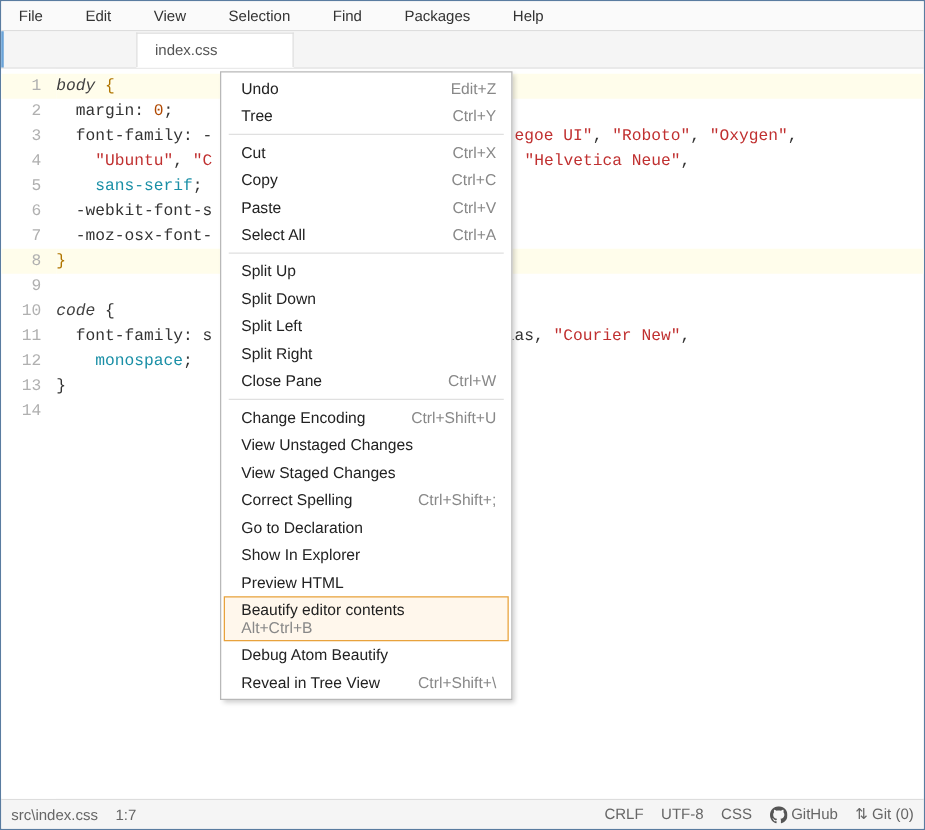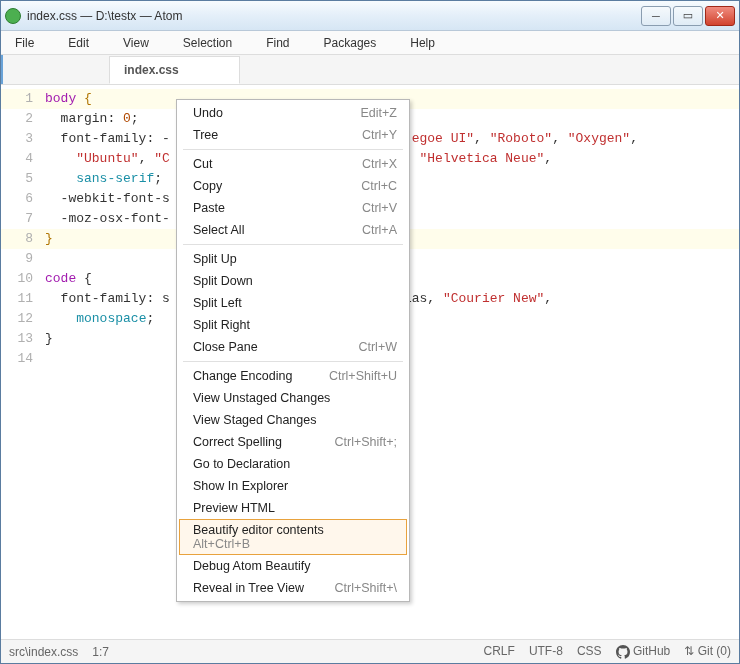--- a/index.html
+++ b/index.html
@@ -189,15 +189,6 @@
 
 <div class="window">
 
-  <div class="titlebar">
-    <div class="titlebar-icon"></div>
-    <div class="titlebar-text">index.css — D:\testx — Atom</div>
-    <div class="win-buttons">
-      <div class="win-btn">─</div>
-      <div class="win-btn">▭</div>
-      <div class="win-btn close">✕</div>
-    </div>
-  </div>
 
   <div class="menubar">
     <div class="menu-item">File</div>

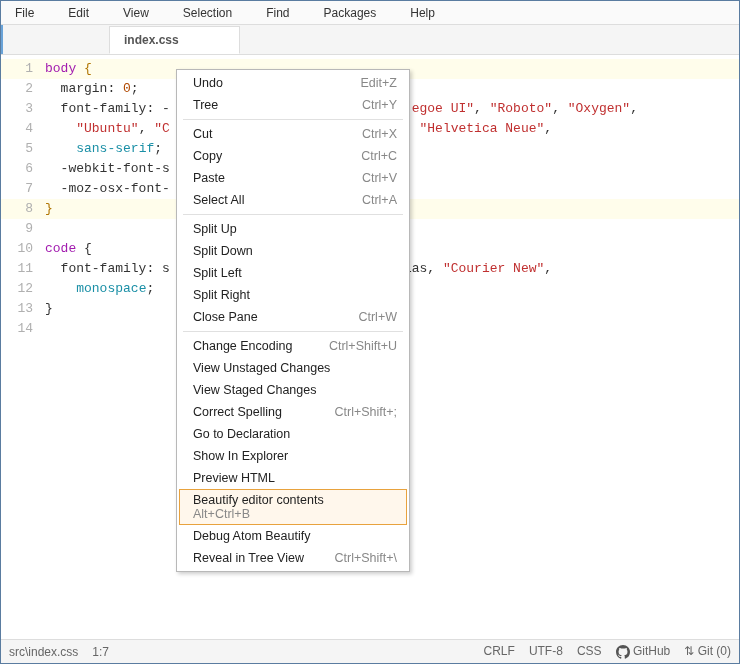--- a/index.html
+++ b/index.html
@@ -97,7 +97,6 @@
       font-size: 12px;
       color: #555;
       cursor: pointer;
-      font-weight: bold;
     }
     .editor-area {
       flex: 1;

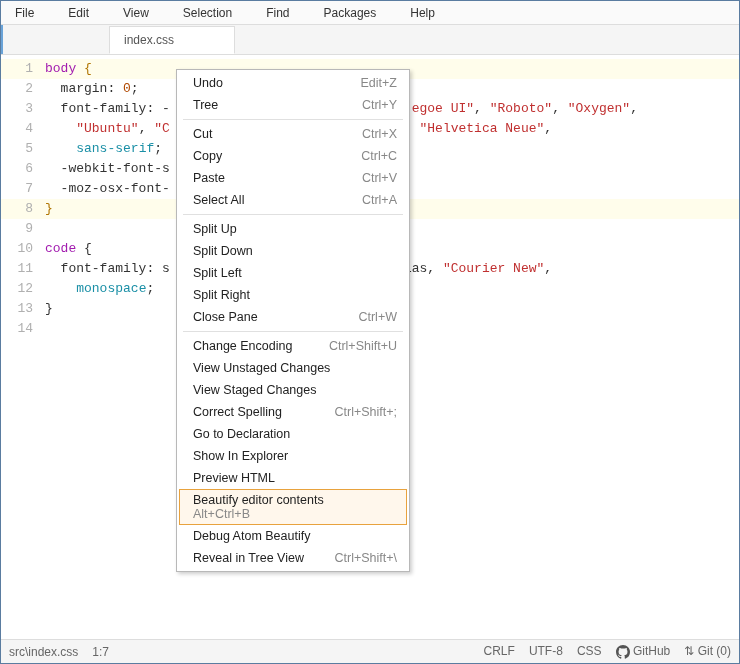--- a/index.html
+++ b/index.html
@@ -127,7 +127,7 @@
     }
     .code .line { height: 20px; }
     .hl-line { background: #fffdeb; }
-    .sel { color: #a21caf; }
+    .sel { color: #404040; font-style: italic; }
     .punc-sel { color: #b07500; }
     .prop { color: #333; }
     .num { color: #b04800; }

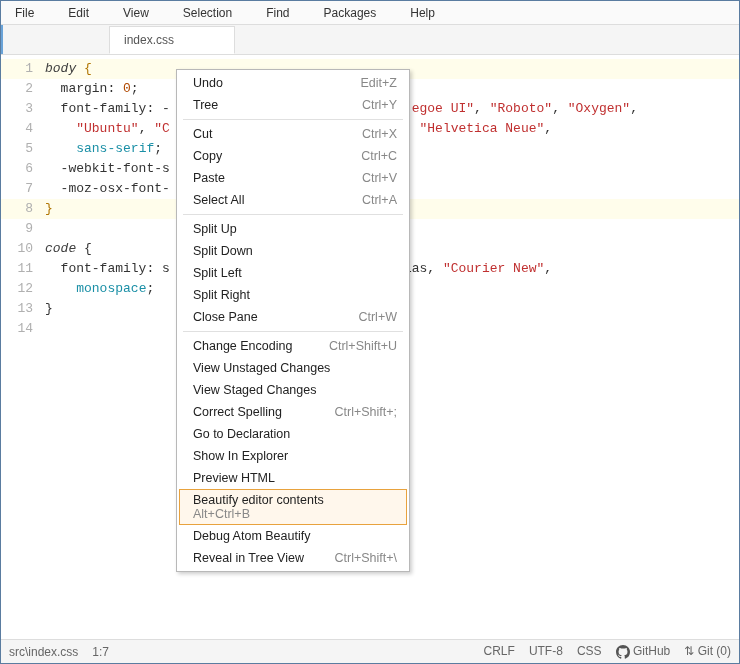--- a/index.html
+++ b/index.html
@@ -136,7 +136,7 @@
     .context-menu {
       position: absolute;
       left: 175px;
-      top: 14px;
+      top: 2px;
       width: 234px;
       background: #fff;
       border: 1px solid #b8b8b8;

